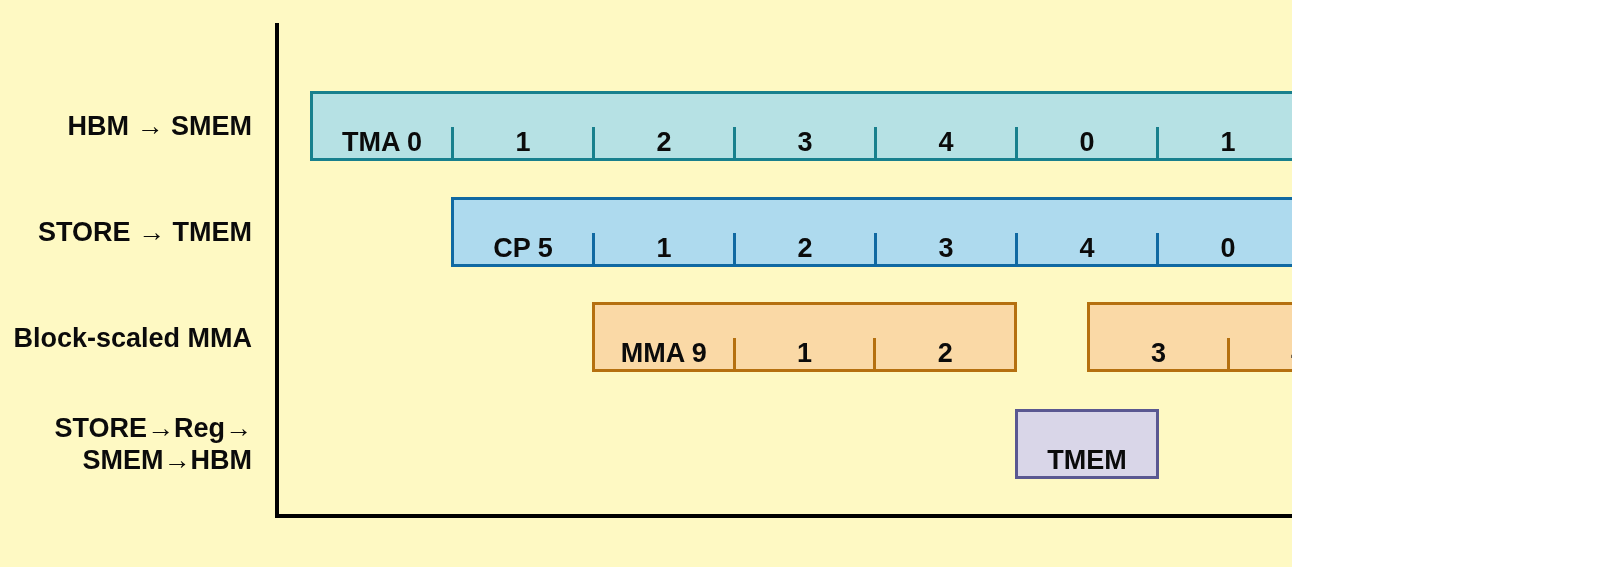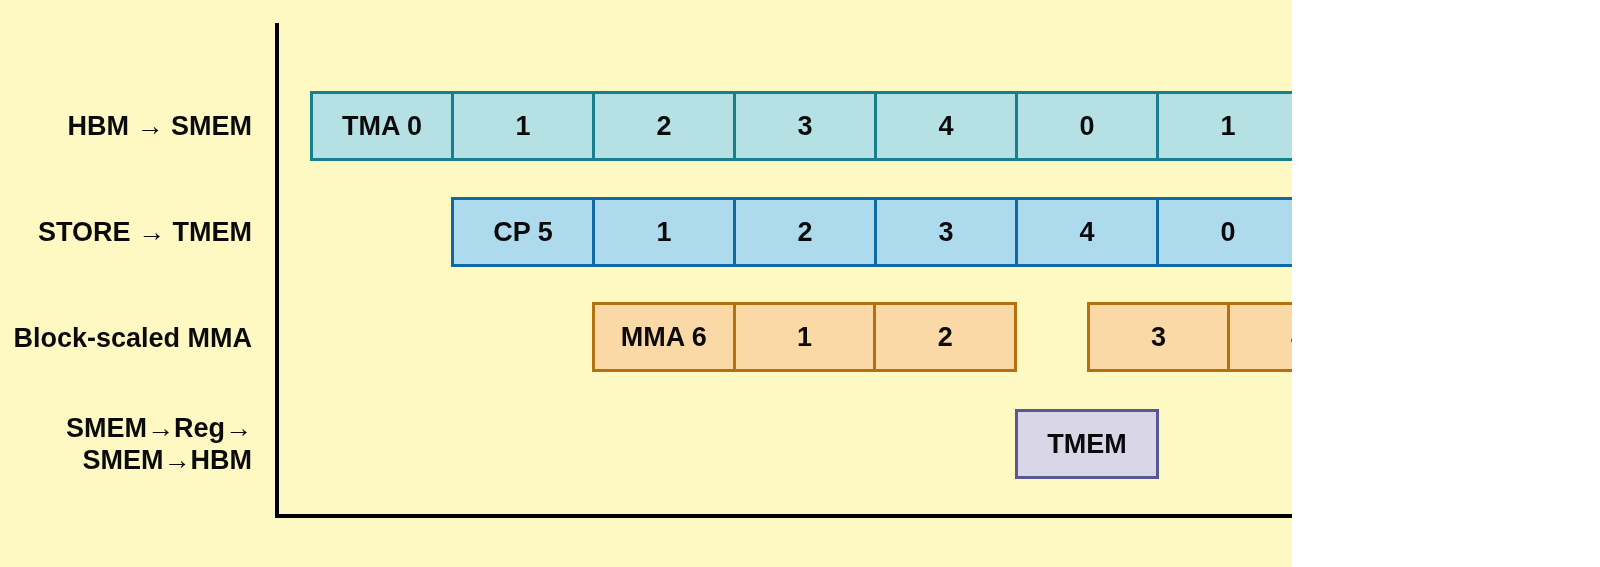--- a/index.html
+++ b/index.html
@@ -37,6 +37,7 @@
     height: 70px;
     border: 3px solid var(--bar-border);
     background: var(--bar-fill);
+    align-items: flex-end;
   }
   .cell {
     flex: 1;

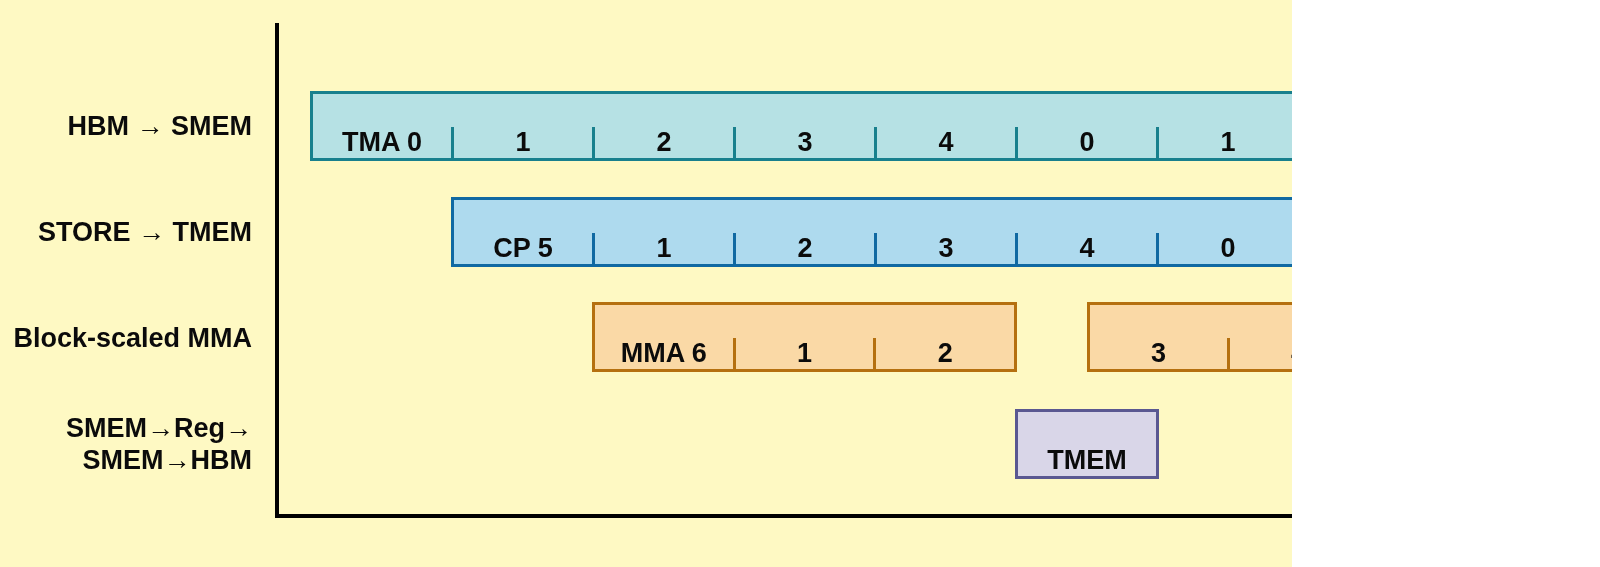--- a/index.html
+++ b/index.html
@@ -116,7 +116,7 @@
   <div class="dot dot3"></div>
 
   <div class="bar orange bar-mma-a">
-    <div class="cell">MMA 6</div>
+    <div class="cell">MMA 9</div>
     <div class="cell">1</div>
     <div class="cell">2</div>
   </div>

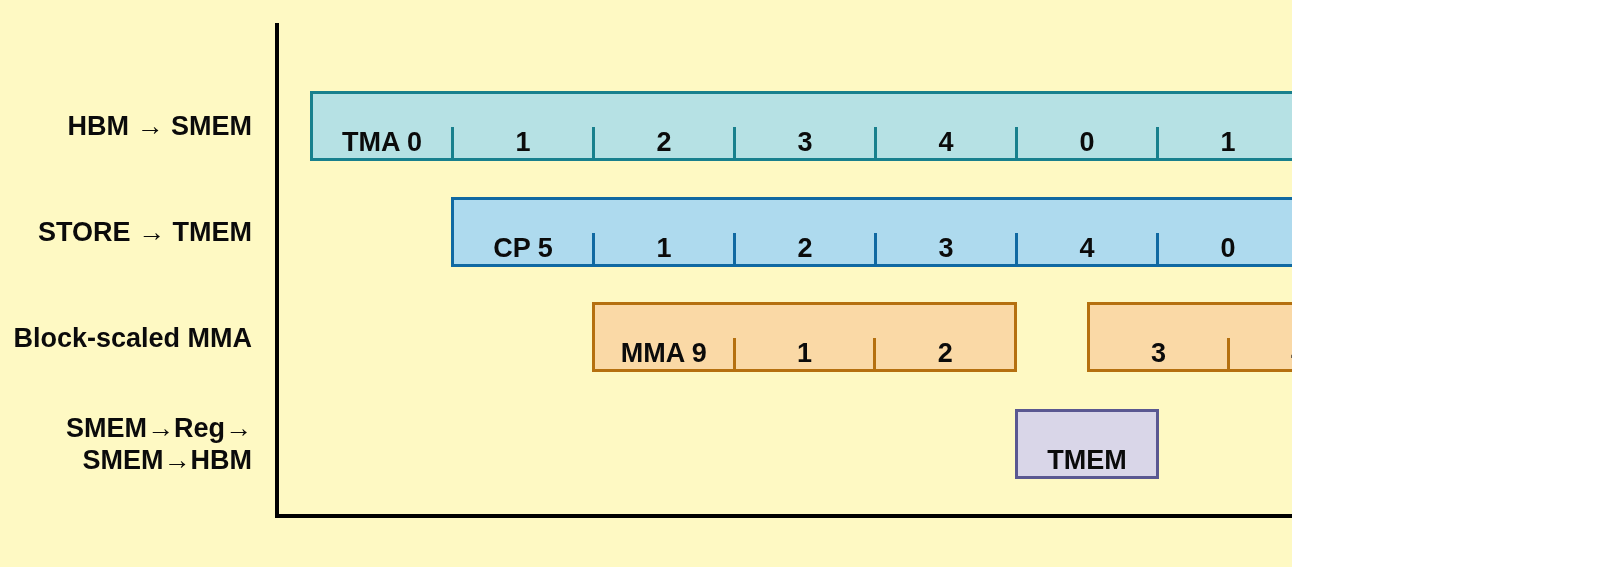--- a/index.html
+++ b/index.html
@@ -88,7 +88,7 @@
   <div class="rowlabel rl2">STORE → TMEM</div>
   <div class="rowlabel rl3">Block-scaled MMA</div>
   <div class="rowlabel rl4">
-    <div>SMEM→Reg→</div>
+    <div>STORE→Reg→</div>
     <div>SMEM→HBM</div>
   </div>
 

